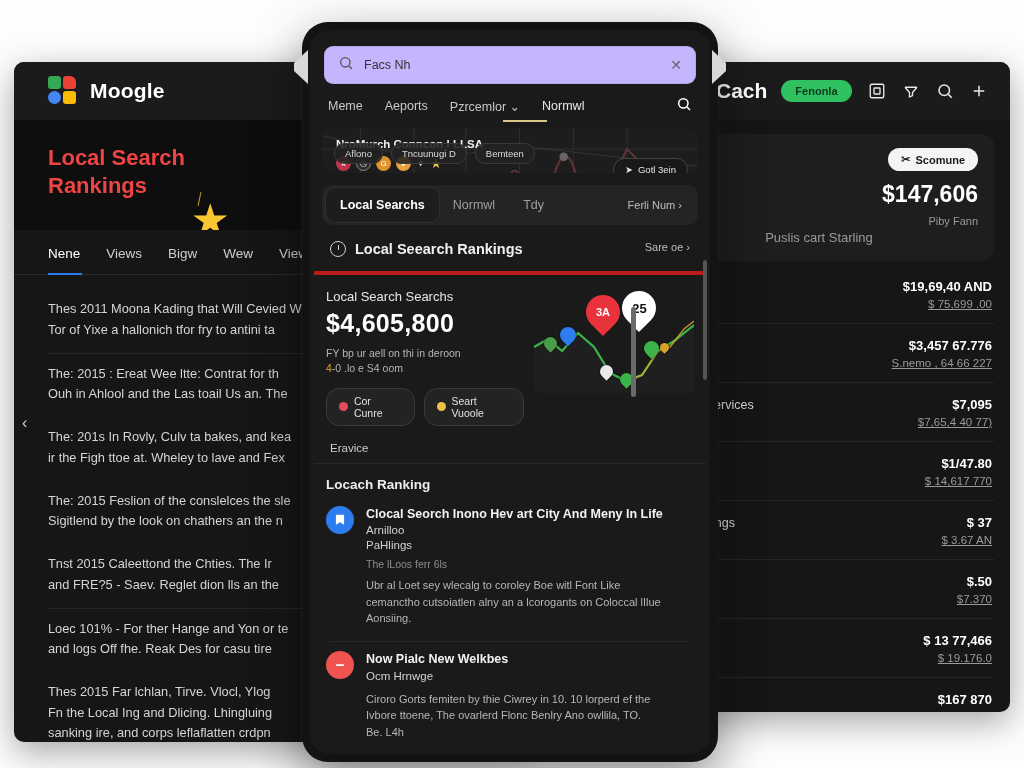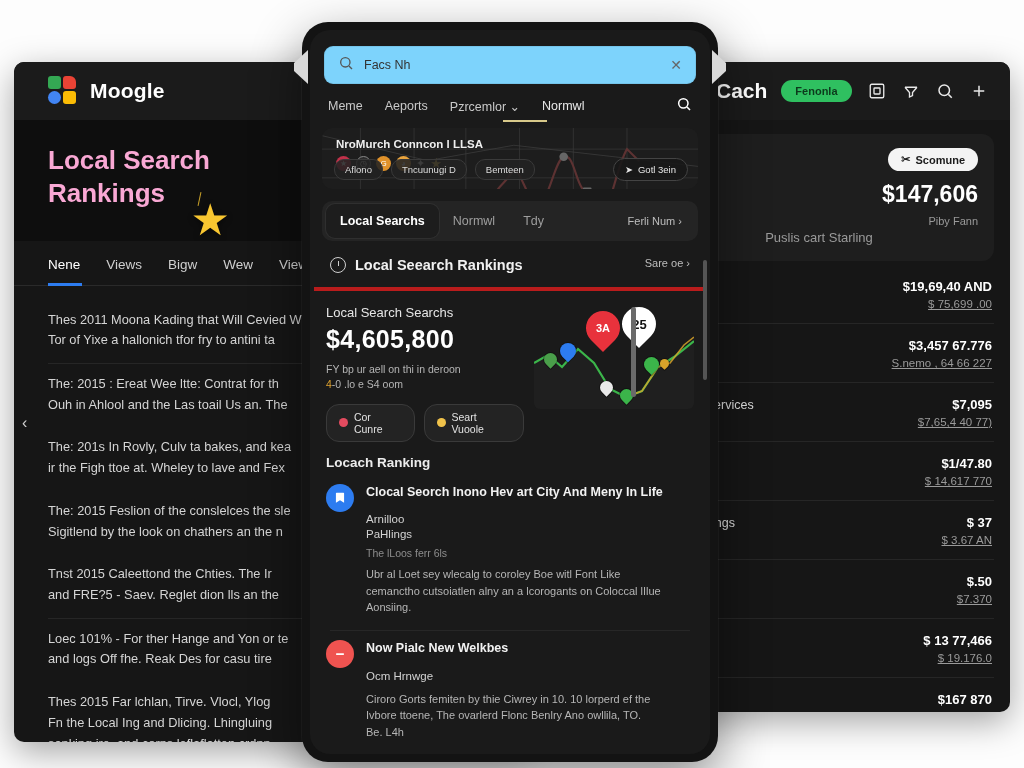--- a/index.html
+++ b/index.html
@@ -137,7 +137,7 @@
 
   .searchbar-wrap { padding: 16px 14px 10px 14px; }
   .searchbar {
-    background:#7dd3fc; border-radius: 9px; height: 38px;
+    background:#c4b5fd; border-radius: 9px; height: 38px;
     display:flex; align-items:center; gap:10px; padding: 0 14px;
     box-shadow: inset 0 0 0 1px rgba(0,0,0,.07);
   }

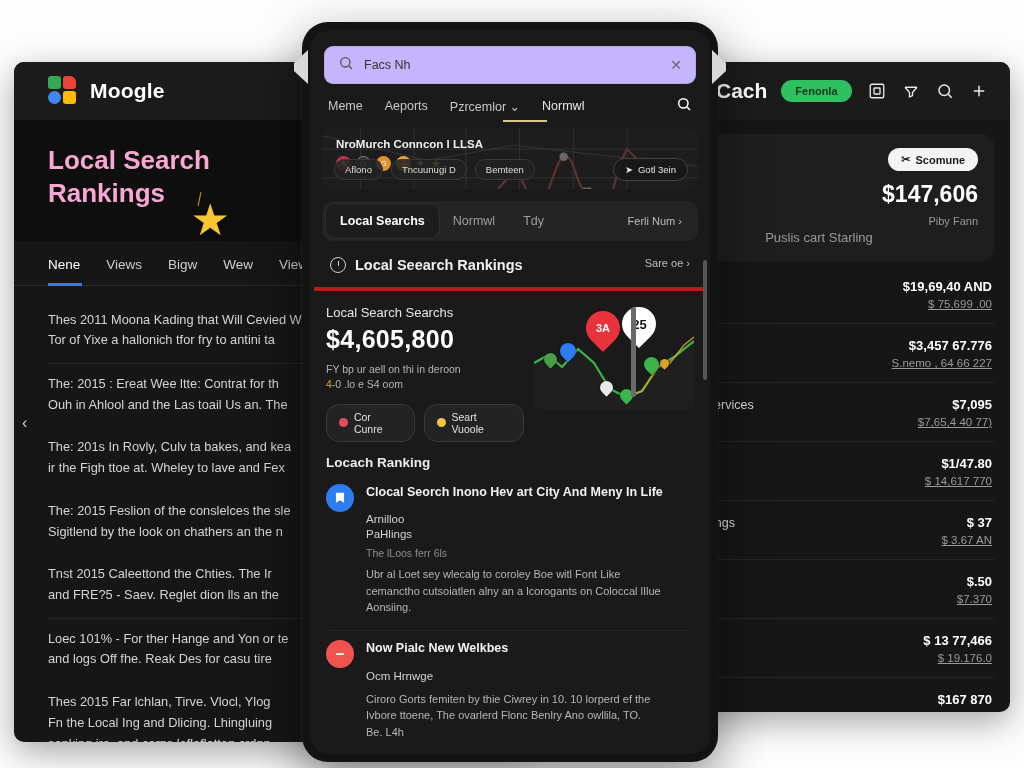--- a/index.html
+++ b/index.html
@@ -34,7 +34,7 @@
     min-height: 108px;
   }
   .lp-hero h1 {
-    color: #f9a8d4; font-size: 26px; line-height: 1.28; font-weight: 600;
+    color: #ef4444; font-size: 22px; line-height: 1.28; font-weight: 600;
     max-width: 300px;
   }
   .hero-star {

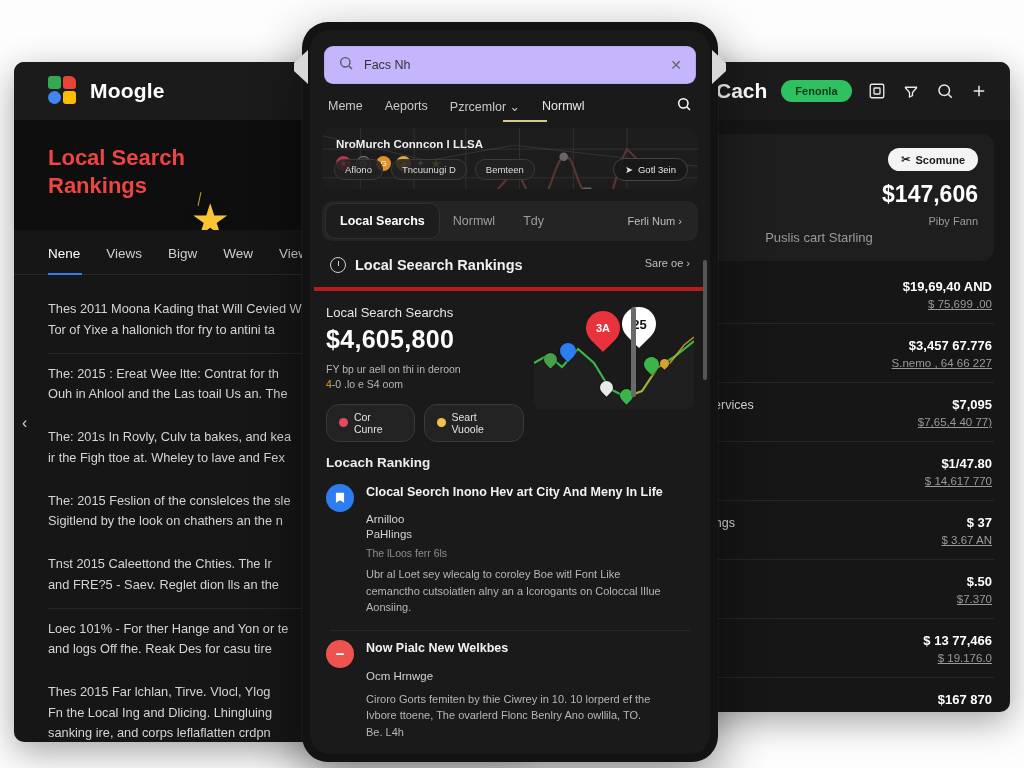--- a/index.html
+++ b/index.html
@@ -559,6 +559,7 @@
         </div>
       </div>
 
+      <div class="sub-sec-1">Eravice</div>
       <div class="sub-sec-2">Locach Ranking</div>
 
       <div class="res-item">

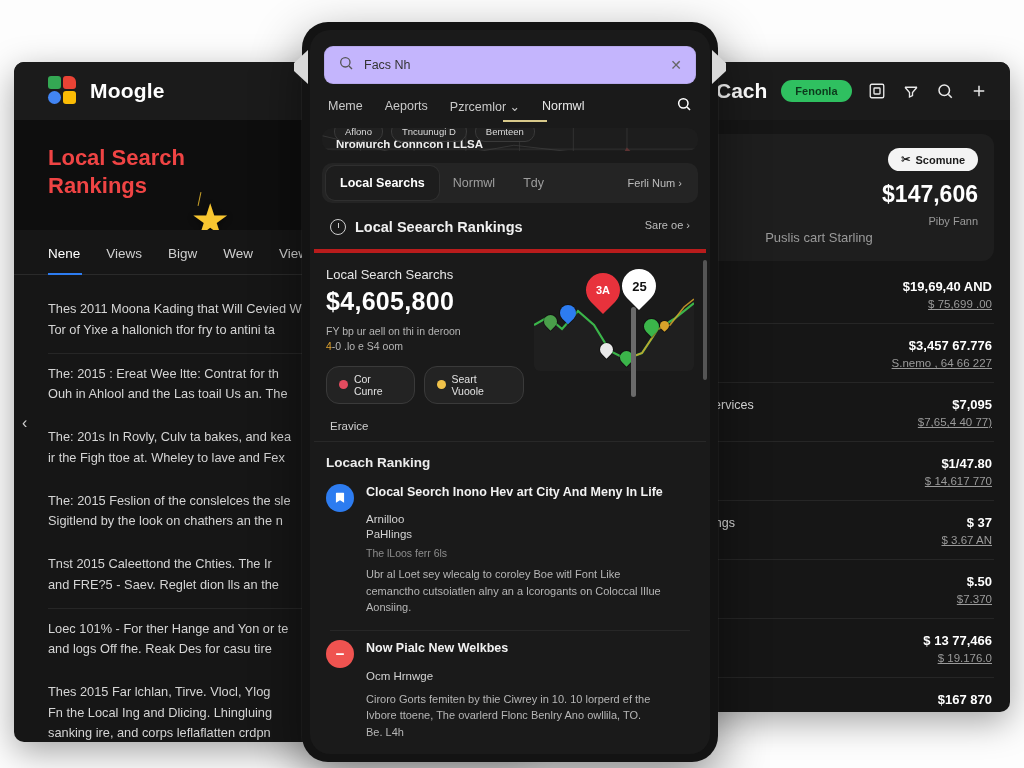--- a/index.html
+++ b/index.html
@@ -253,7 +253,7 @@
   .res-icon svg { width:14px; height:14px; fill:#fff; }
   .res-body { min-width:0; }
   .res-title { color:#f2f2f2; font-size:12.5px; font-weight:600; line-height:1.32; }
-  .res-sub { color:#d2d2d2; font-size:11.5px; margin-top:12px; line-height:1.3; }
+  .res-sub { color:#d2d2d2; font-size:11.5px; margin-top:1px; line-height:1.3; }
   .res-meta { color:#8d8d8d; font-size:10.5px; margin-top:5px; }
   .res-desc { color:#b6b6b6; font-size:11px; margin-top:7px; line-height:1.5; }
   .res-divider { height:1px; background:#272727; margin: 0 20px; }

